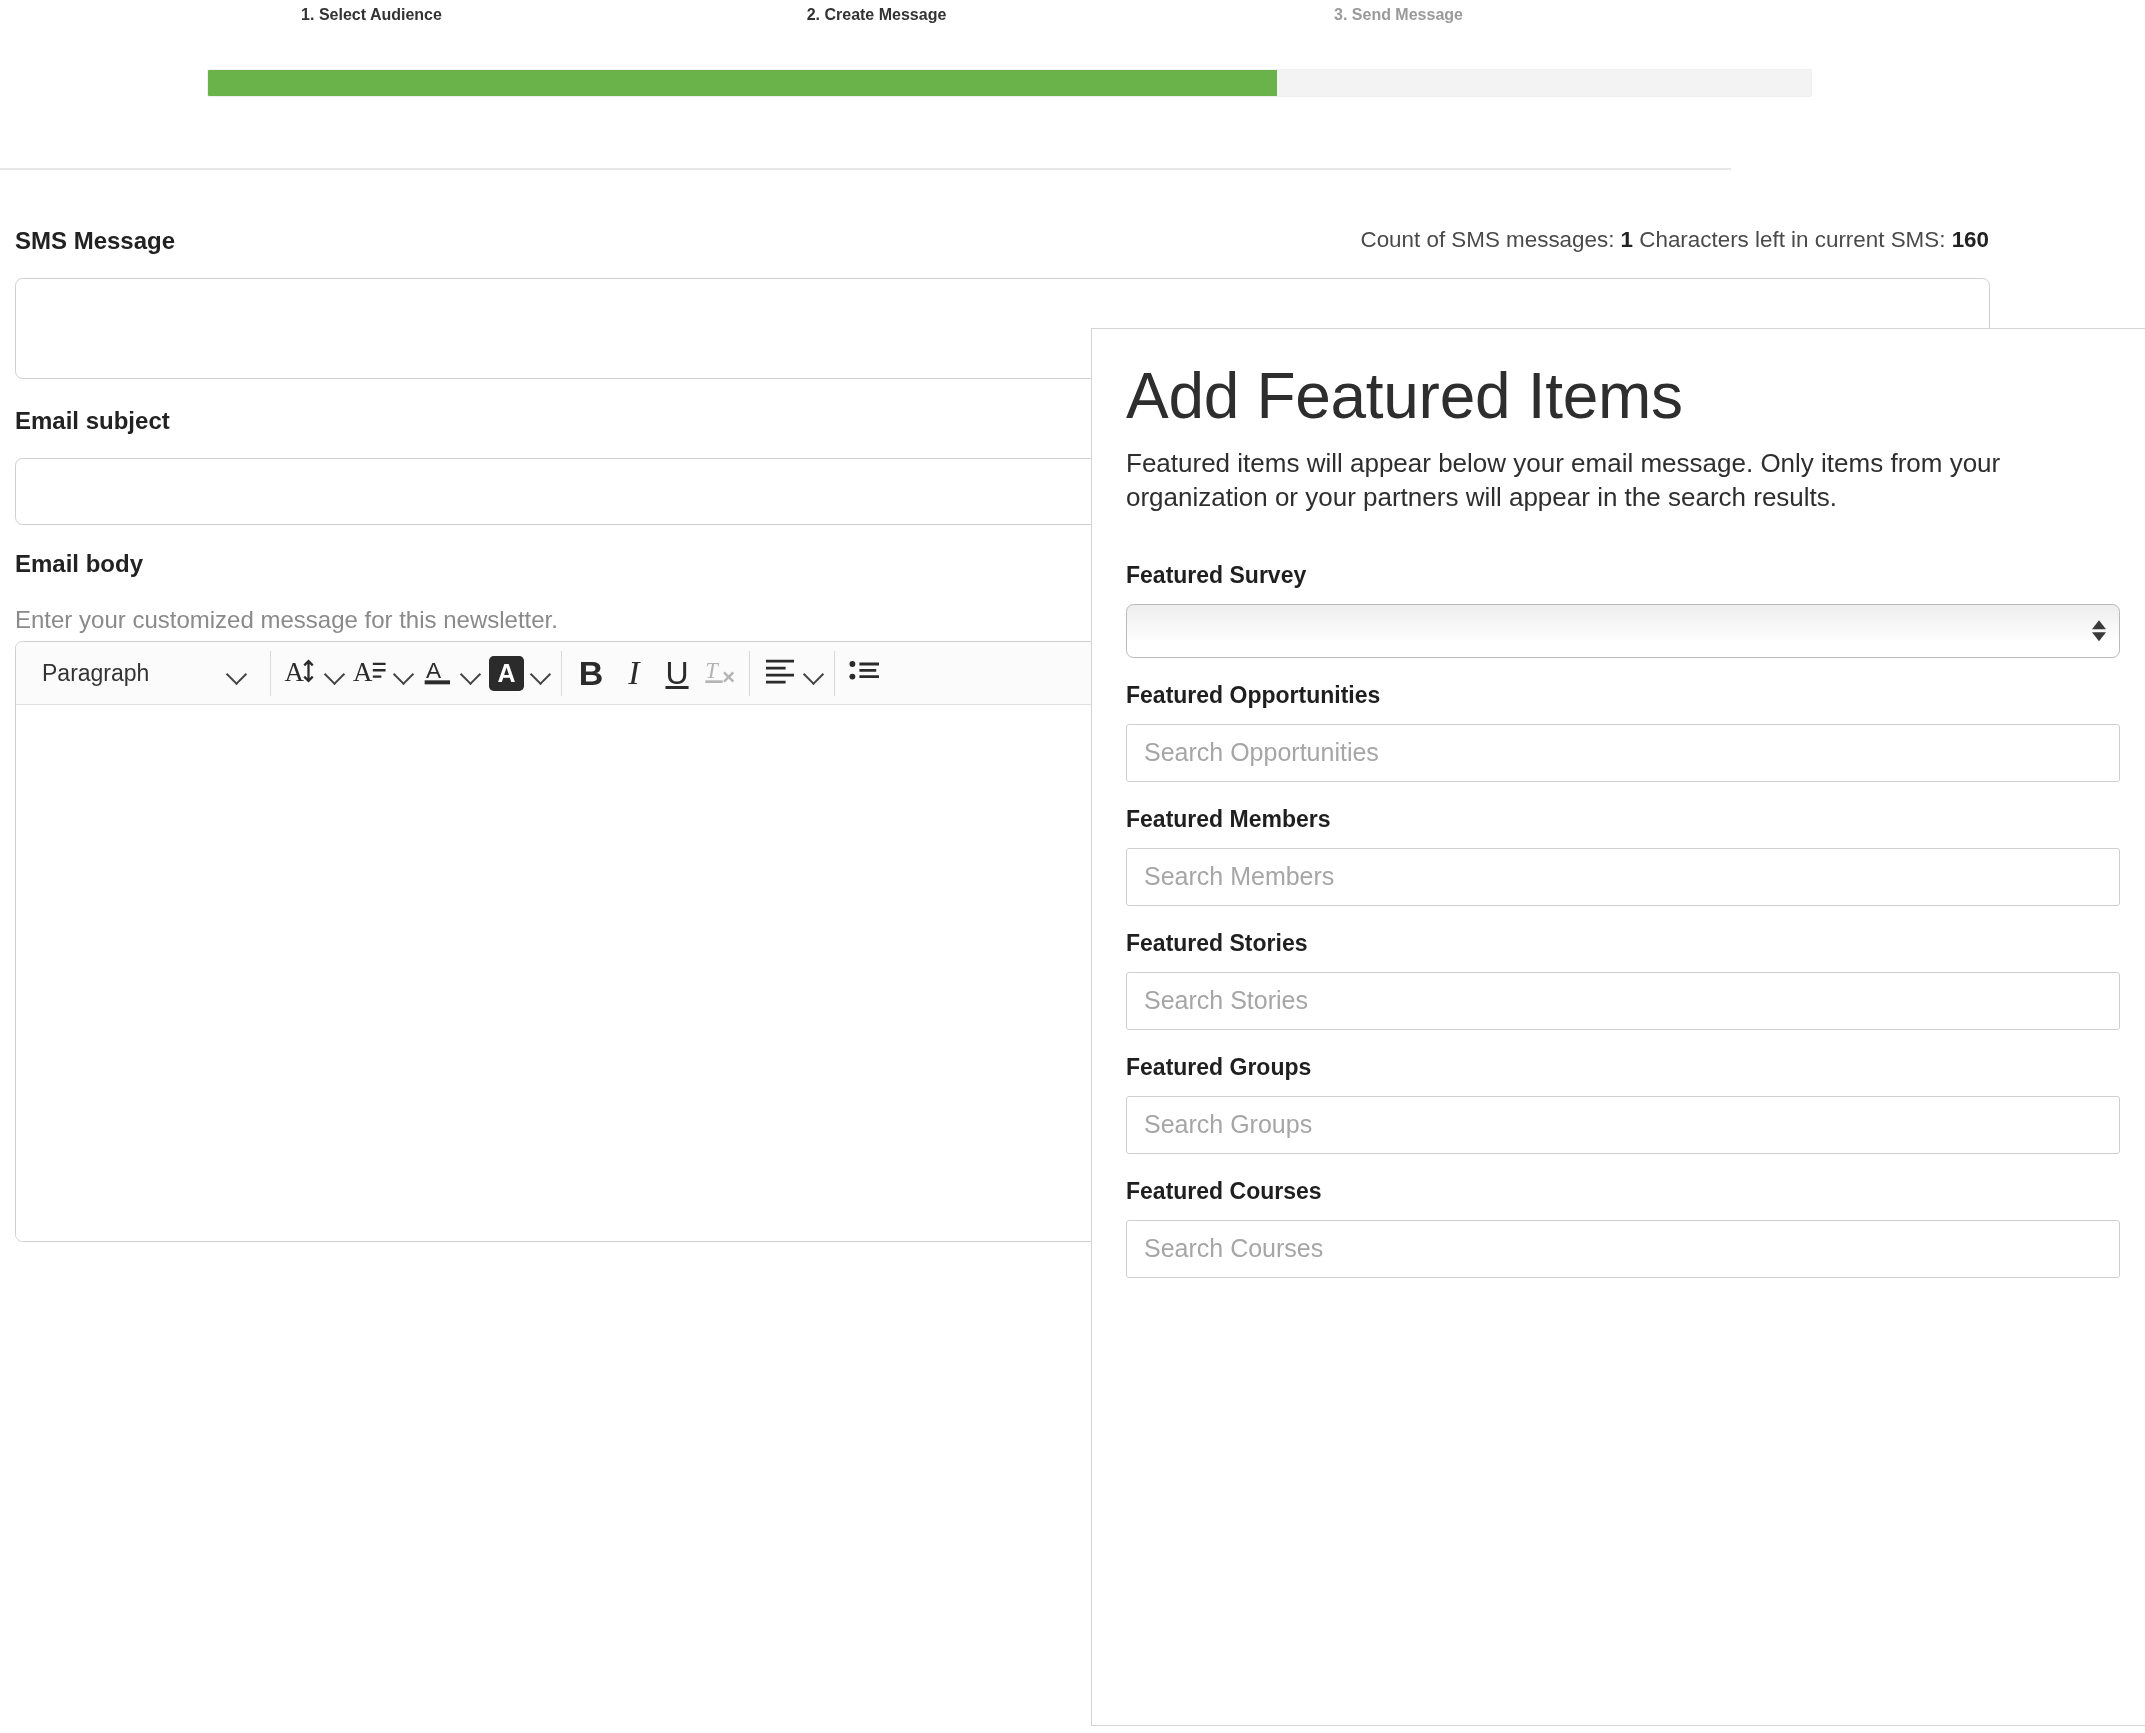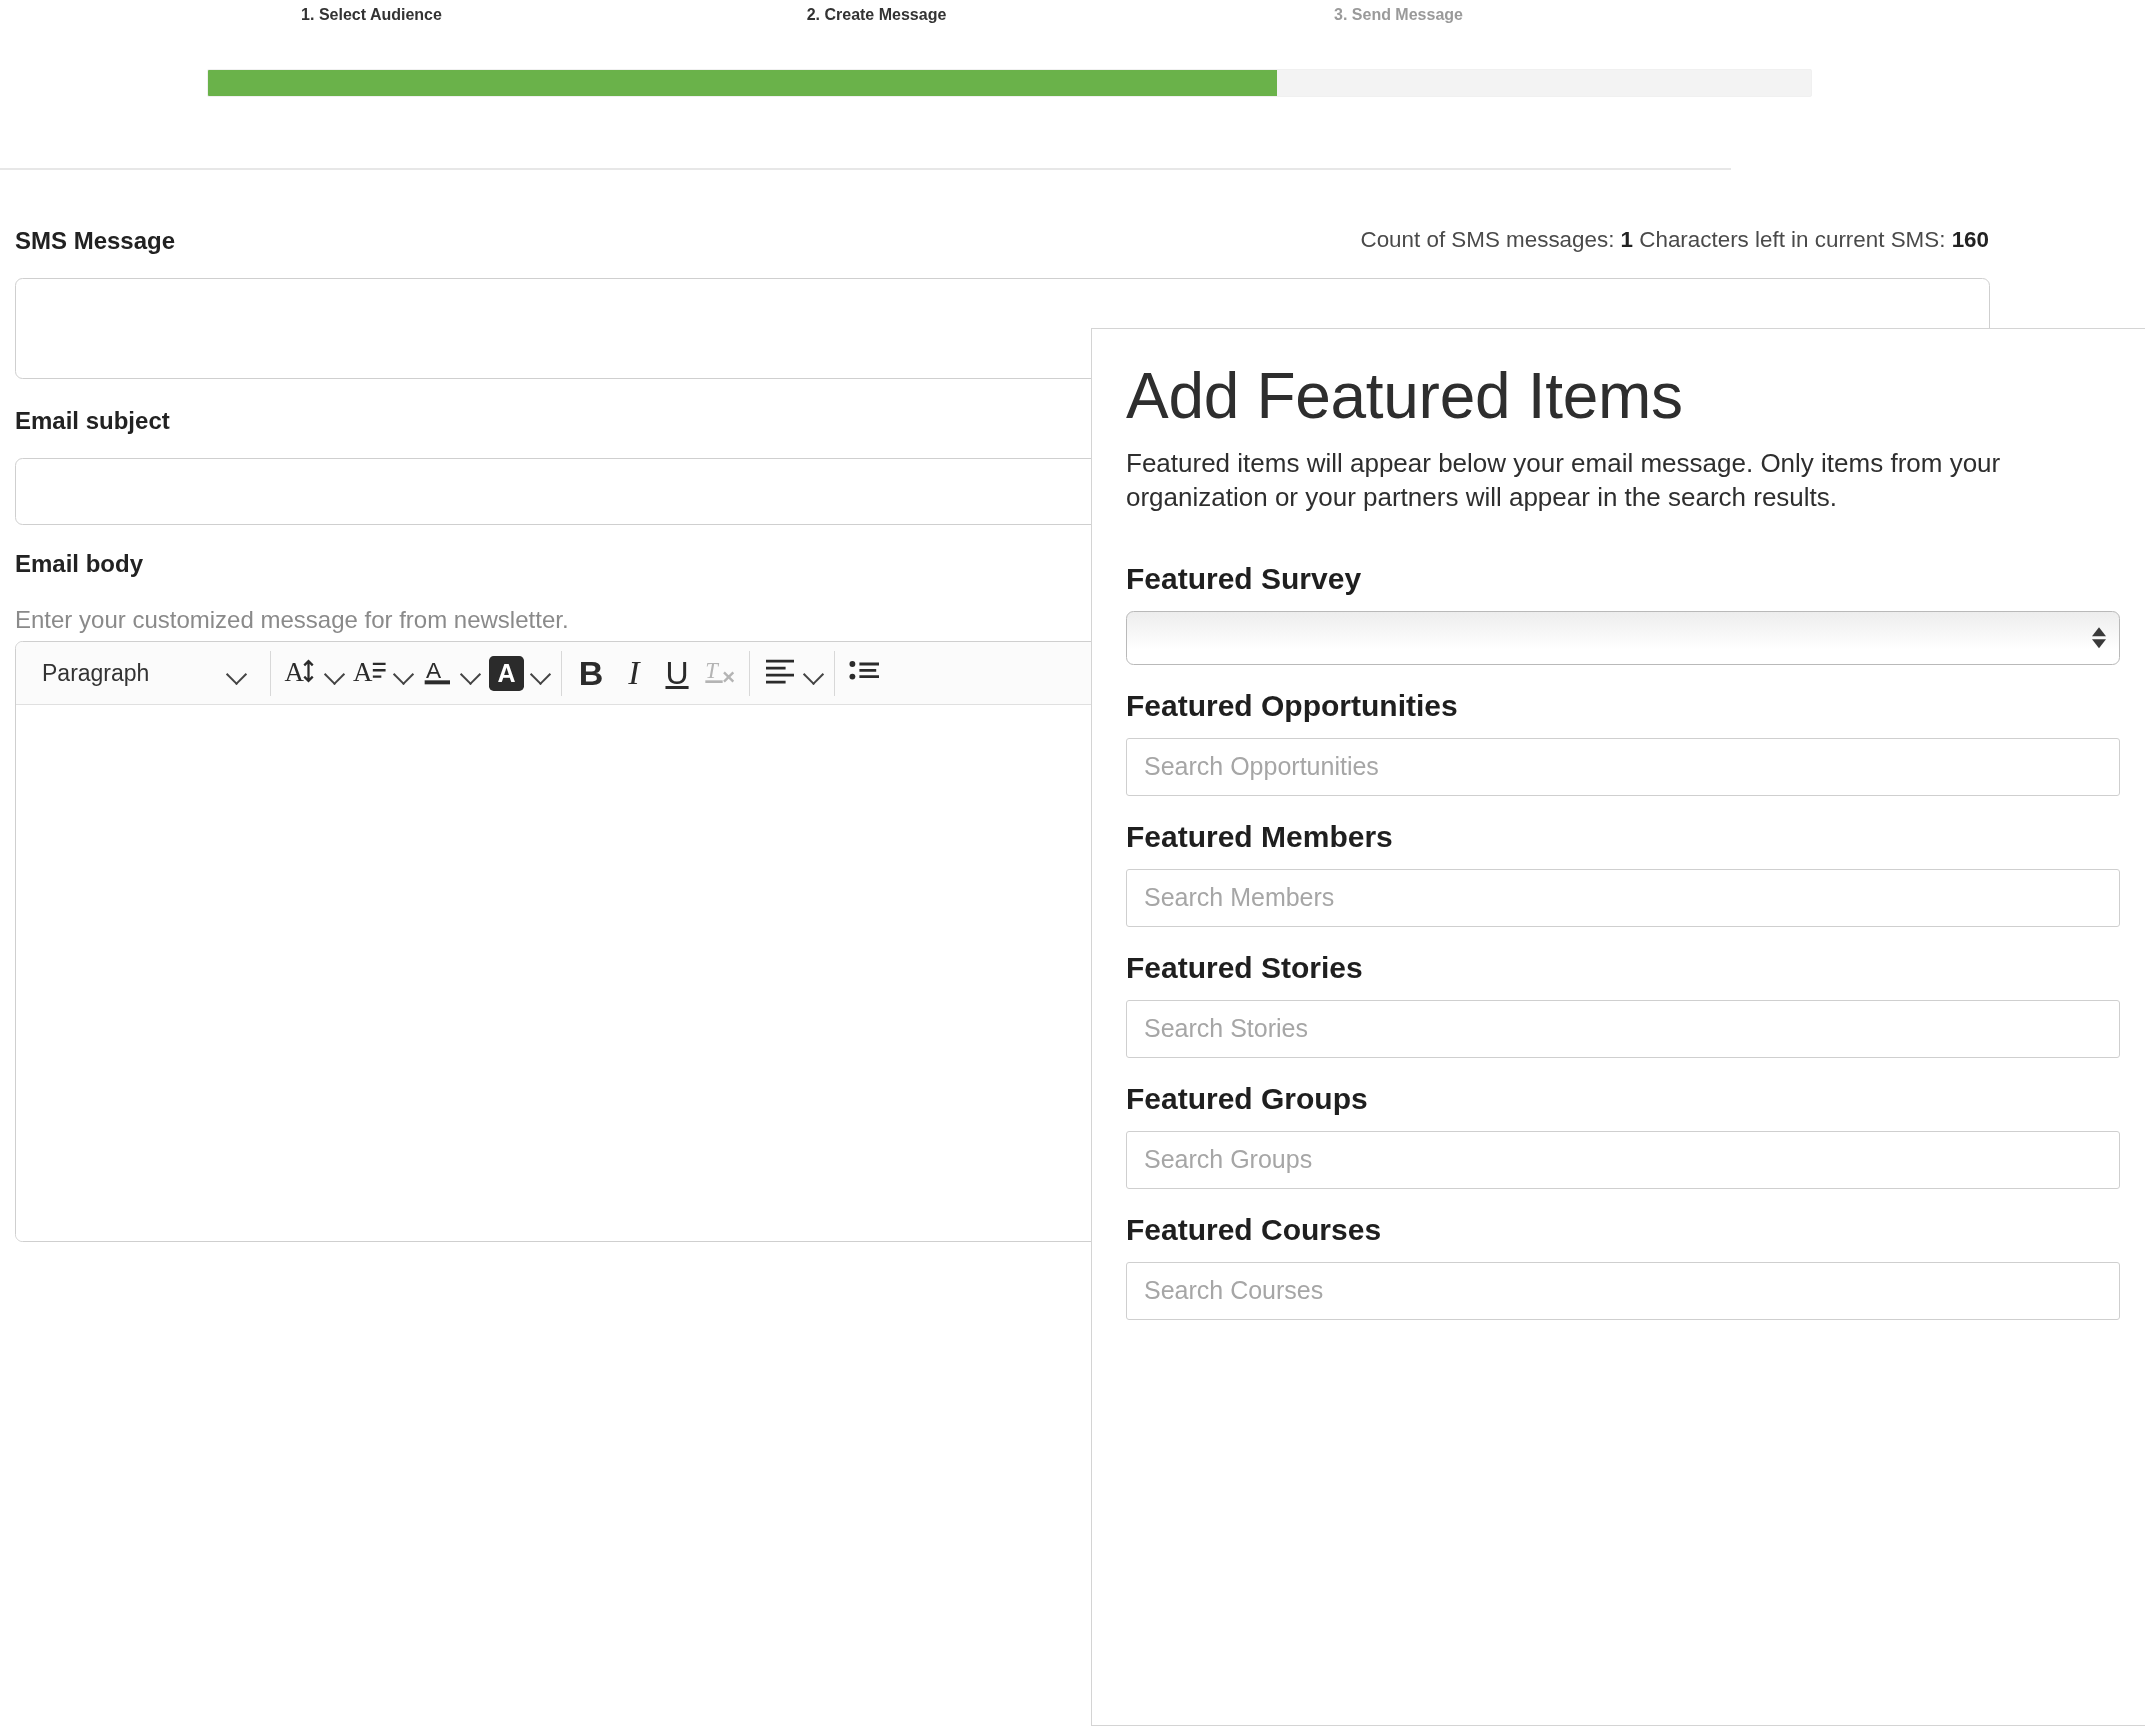--- a/index.html
+++ b/index.html
@@ -154,7 +154,7 @@
   .panel-section.first { margin-top: 47px; }
   .section-title {
     margin: 0 0 15px 0;
-    font-size: 30px; font-weight: bold; color: #1f1f1f;
+    font-size: 23px; font-weight: bold; color: #1f1f1f;
   }
   .search-input {
     display: block; width: 100%; height: 58px;

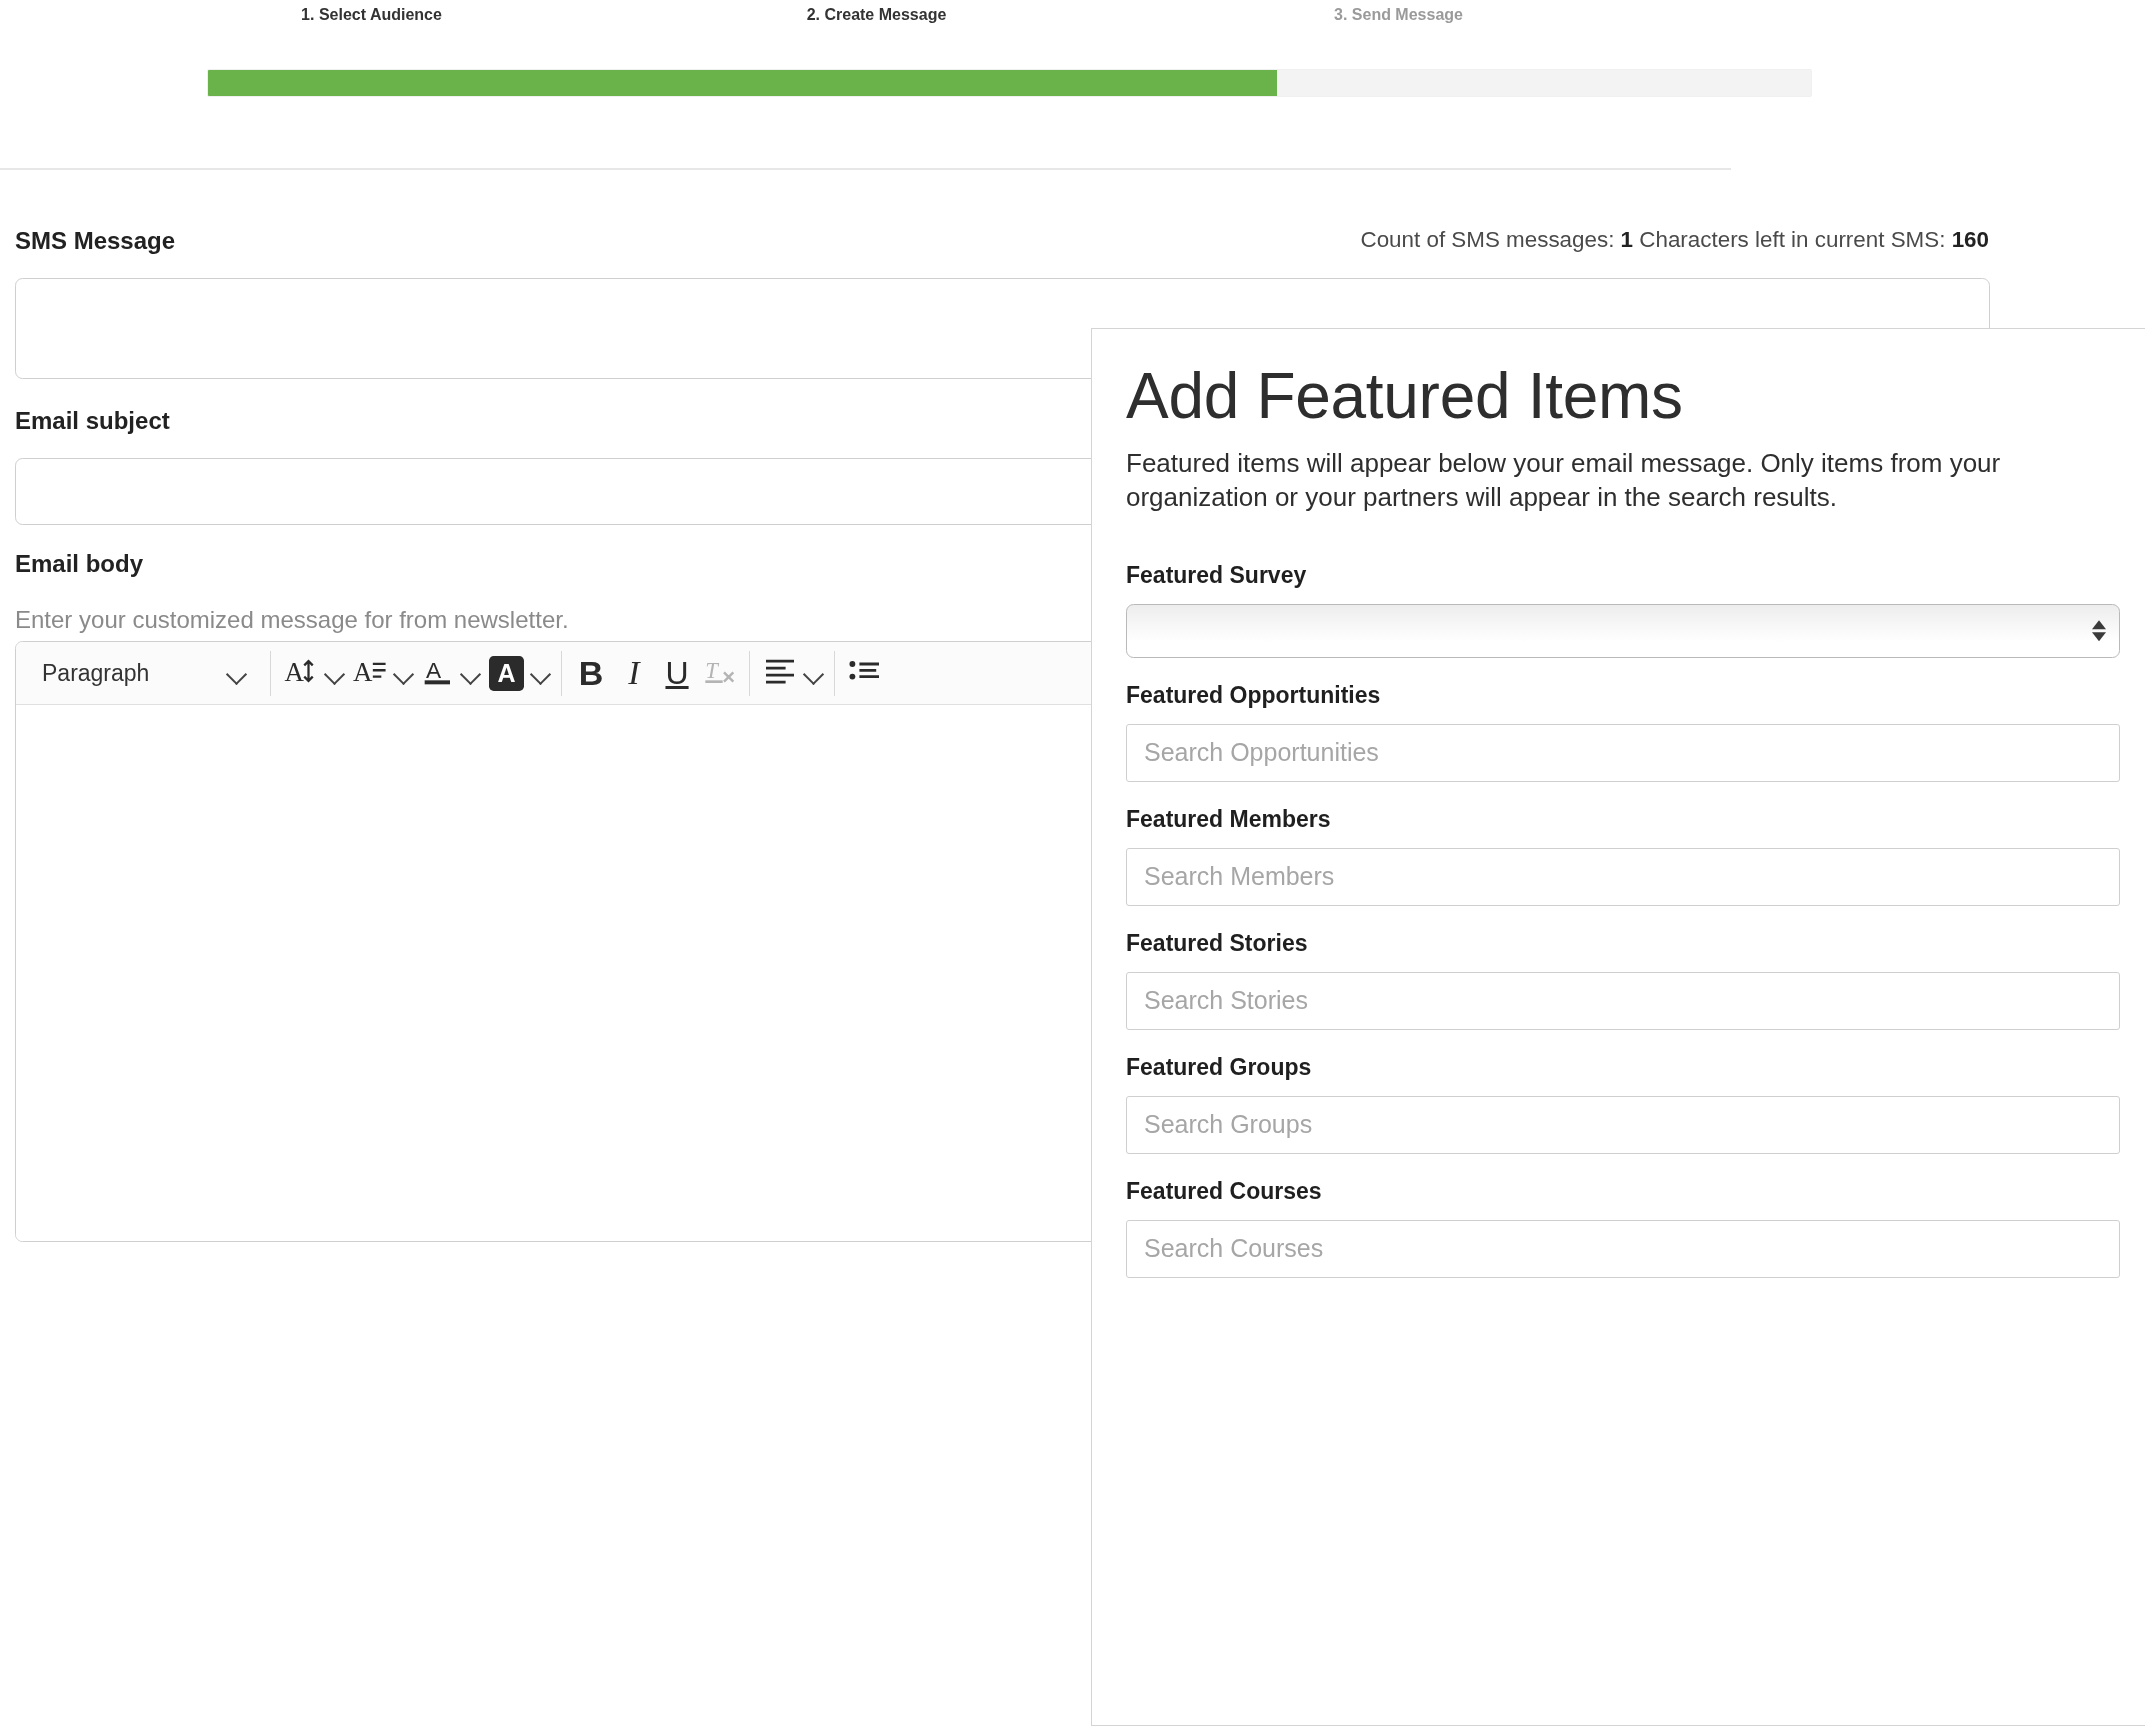--- a/index.html
+++ b/index.html
@@ -216,7 +216,7 @@
   <div class="field-box" id="subject-input"></div>
 
   <div class="form-label" id="body-label">Email body</div>
-  <div class="helper-text" id="body-help">Enter your customized message for from newsletter.</div>
+  <div class="helper-text" id="body-help">Enter your customized message for this newsletter.</div>
 
   <div class="field-box" id="editor">
     <div class="editor-toolbar">

